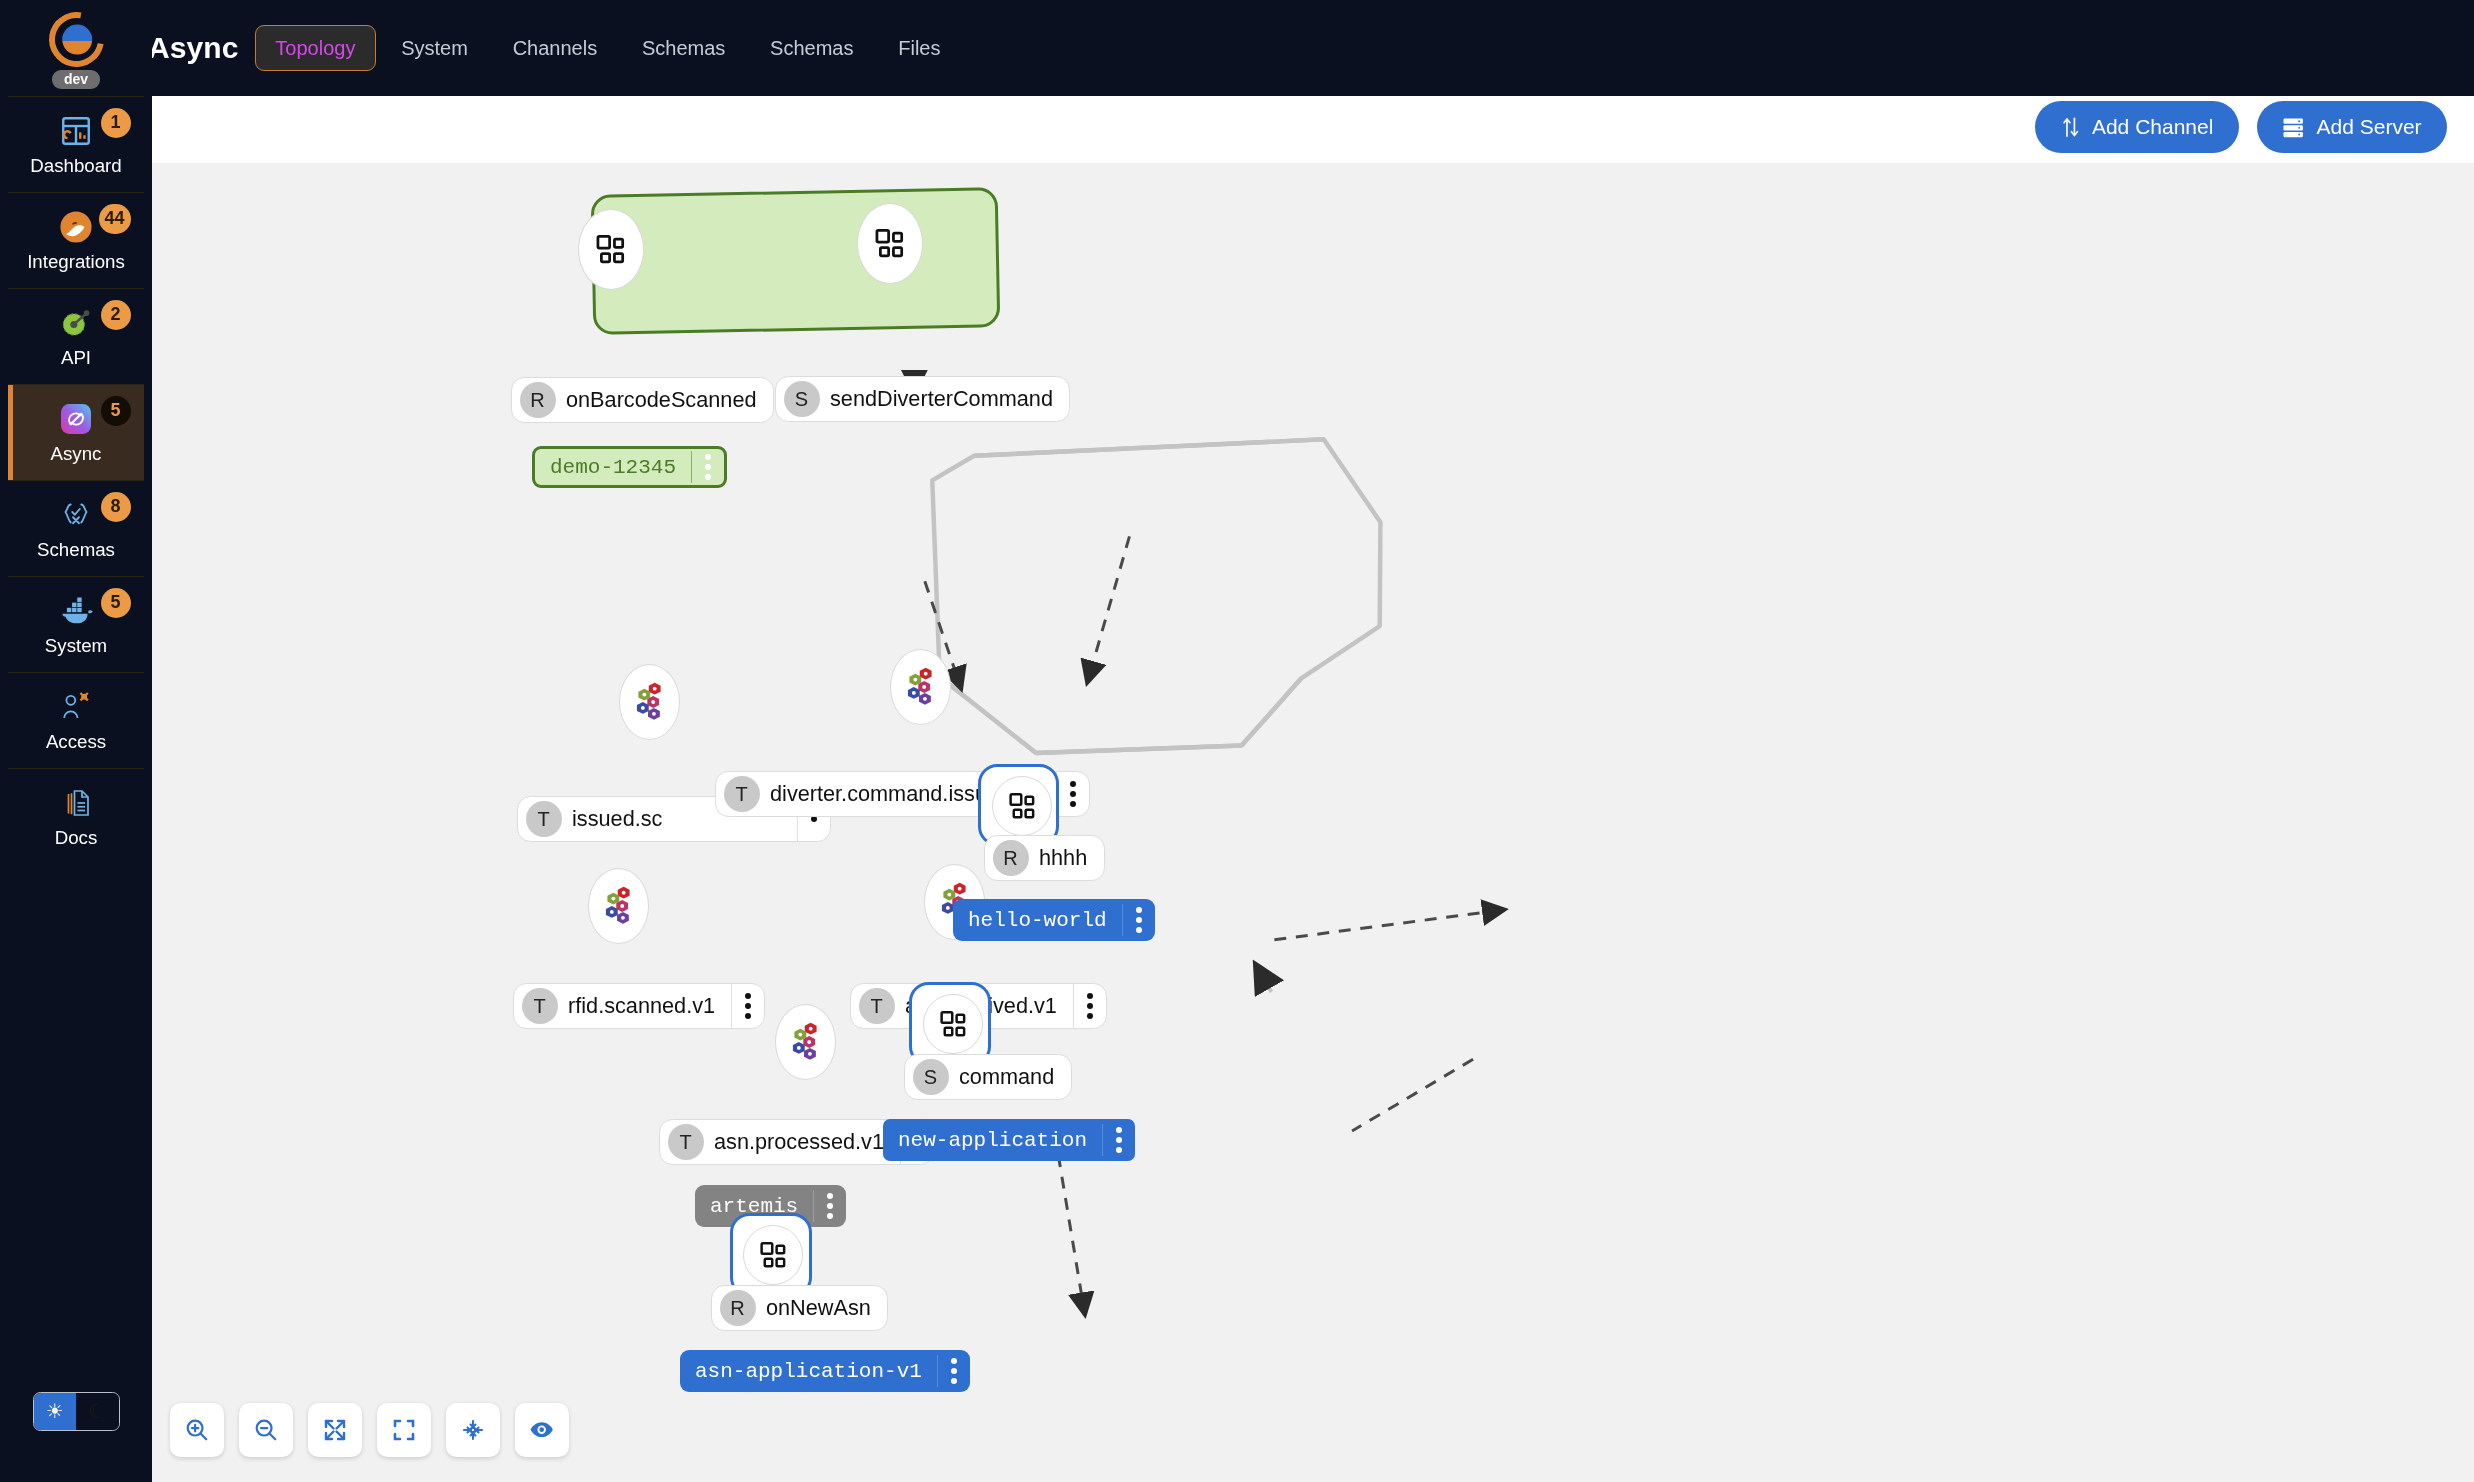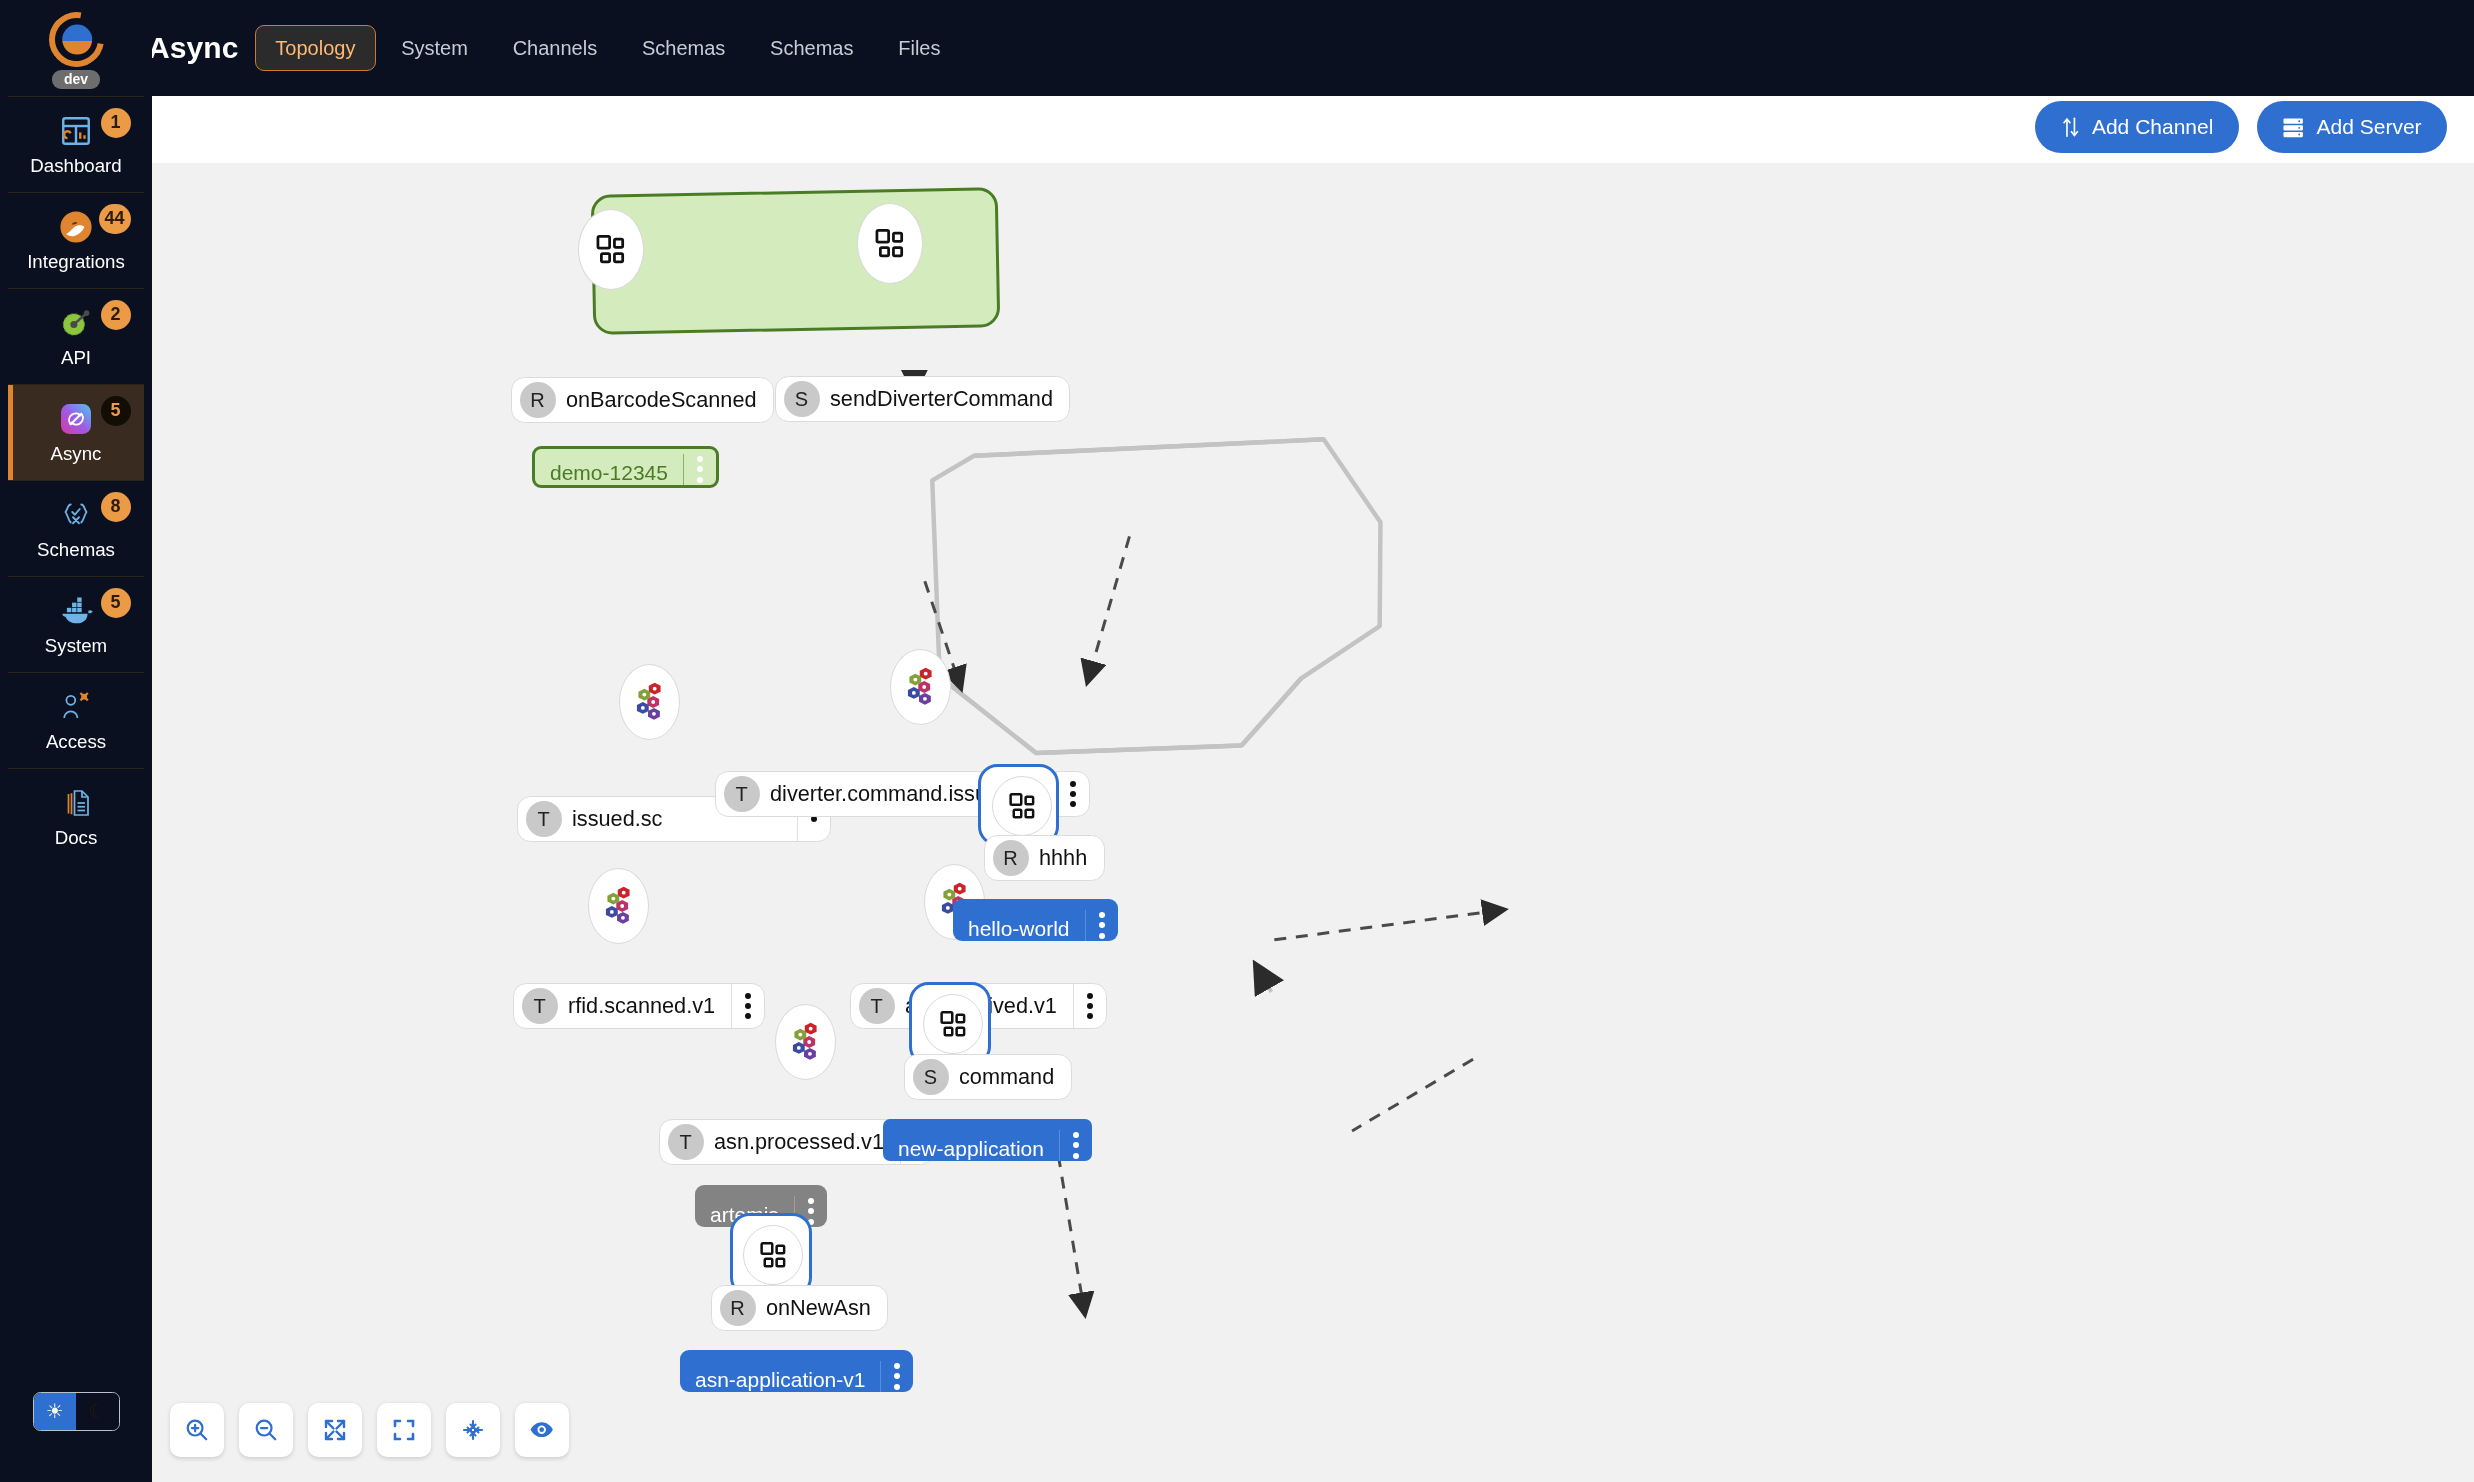--- a/index.html
+++ b/index.html
@@ -74,7 +74,7 @@
     color:#c6ccd4; font-size:20px; padding:10.5px 19.4px; border-radius:9px; cursor:pointer;
     white-space:nowrap;
   }
-  .tab.active{ color:#fdba74; background:#2b2b2b; border:1.5px solid #c77b33; }
+  .tab.active{ color:#d946ef; background:#2b2b2b; border:1.5px solid #c77b33; }
 
   
   #panel{

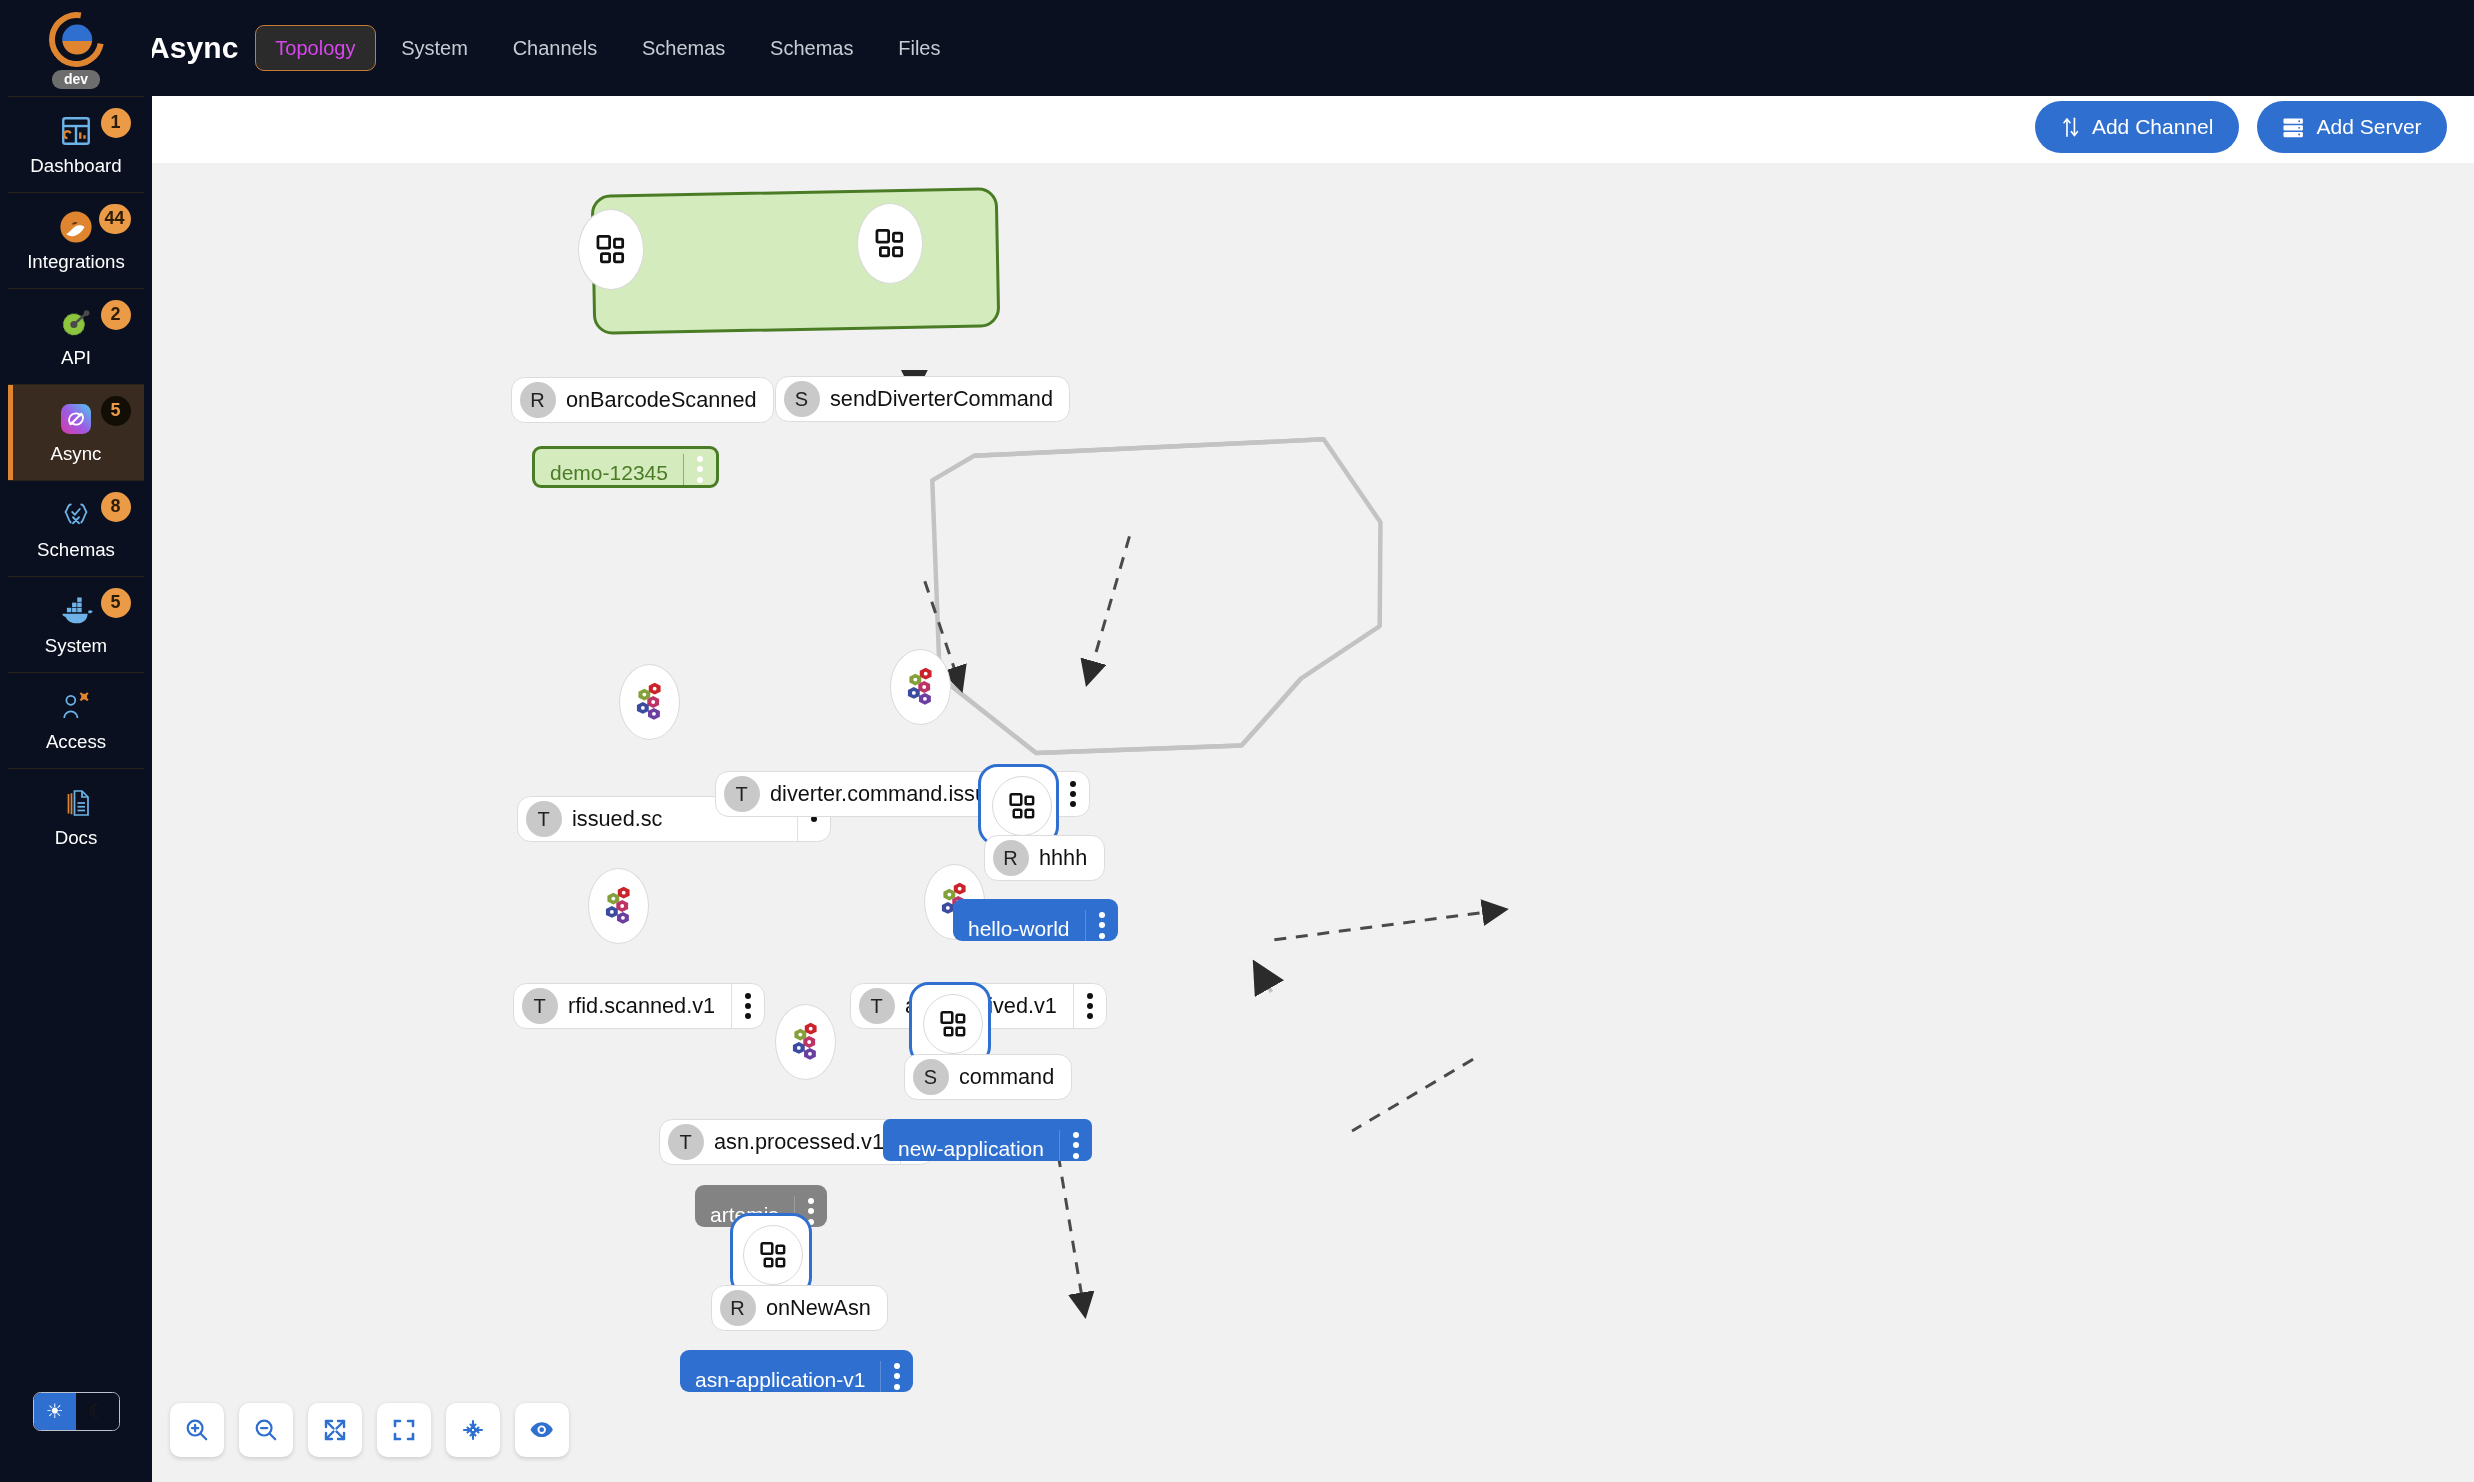--- a/index.html
+++ b/index.html
@@ -128,8 +128,8 @@
   .kebab-col{ display:flex; flex-direction:column; align-items:center; }
 
   .tagpill{
-    position:absolute; display:flex; align-items:flex-end; border-radius:9px;
-    height:42px; font-size:21px; overflow:hidden;
+    position:absolute; display:flex; align-items:center; border-radius:9px;
+    height:42px; font-size:21px; overflow:hidden;font-family:Liberation Mono, monospace;
   }
   .tagpill .tp-label{ display:flex; align-items:center; padding:0 15px; }
   .tagpill .tp-kebab{ width:33px; display:flex;align-items:center;justify-content:center; }

